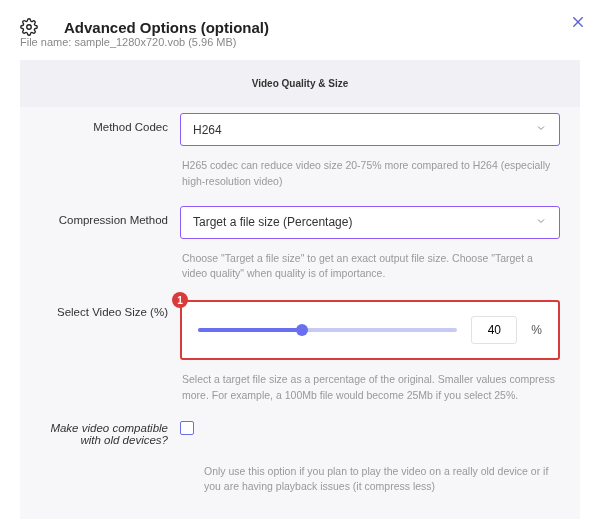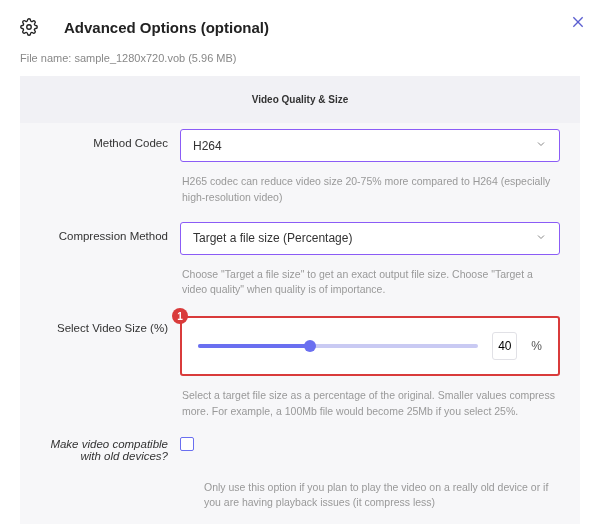--- a/index.html
+++ b/index.html
@@ -16,7 +16,7 @@
   .gear-icon { width: 18px; height: 18px; display: flex; align-items: center; justify-content: center; }
   .title { font-size: 15px; font-weight: 600; color: #222; }
   .close-btn { position: absolute; right: 14px; top: 14px; color: #5b5fd0; cursor: pointer; }
-  .filerow { margin-top: 16px; font-size: 11px; color: #888; }
+  .filerow { font-size: 11px; color: #888; }
   .filerow .fval { color: #888; }
   .panel { background: #f7f7f9; margin-top: 12px; padding: 0 0 24px 0; }
   .panel-title { text-align: center; font-size: 10px; font-weight: 600; padding: 18px 0 18px 0; background:#f1f1f5; color:#333;}

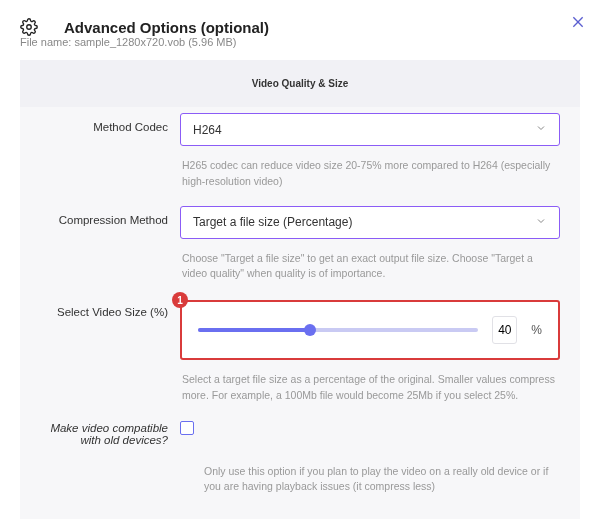--- a/index.html
+++ b/index.html
@@ -51,7 +51,7 @@
     background: #6a6ff0; transform: translate(-50%, -50%);
   }
   .pct-input {
-    width: 25px; border: 1px solid #e1e1e6; border-radius: 3px;
+    width: 46px; border: 1px solid #e1e1e6; border-radius: 3px;
     text-align: center; font-size: 12px; padding: 6px 4px;
   }
   .pct-sym { font-size: 12px; color: #555; }

